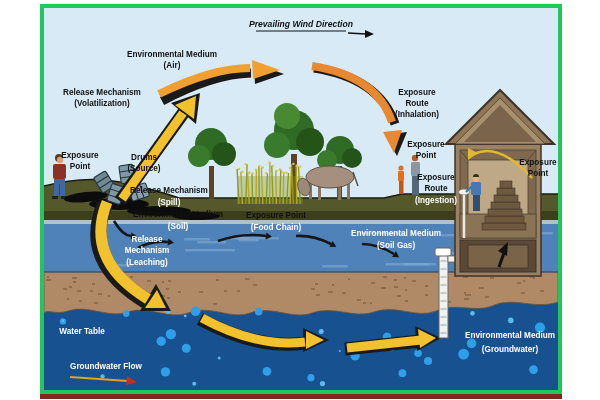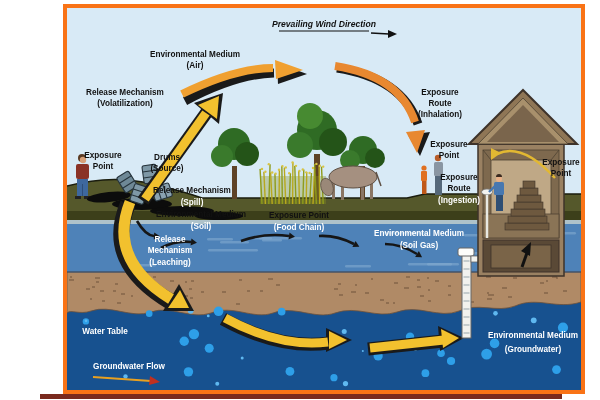--- a/index.html
+++ b/index.html
@@ -5,7 +5,7 @@
   html,body{margin:0;padding:0;background:#ffffff;}
   #stage{position:relative;width:600px;height:400px;background:#ffffff;overflow:hidden;
          font-family:"Liberation Sans",sans-serif;}
-  #frame{position:absolute;left:40px;top:4px;width:514px;height:382px;border:4px solid #f97316;background:#D8EAF6;margin-left:23px;}
+  #frame{position:absolute;left:40px;top:4px;width:514px;height:382px;border:4px solid #22c55e;background:#D8EAF6;}
   #bedrock{position:absolute;left:40px;top:394px;width:522px;height:5px;background:#7A2A1E;}
   svg{display:block;}
   text{font-family:"Liberation Sans",sans-serif;font-weight:bold;font-size:8.2px;}

